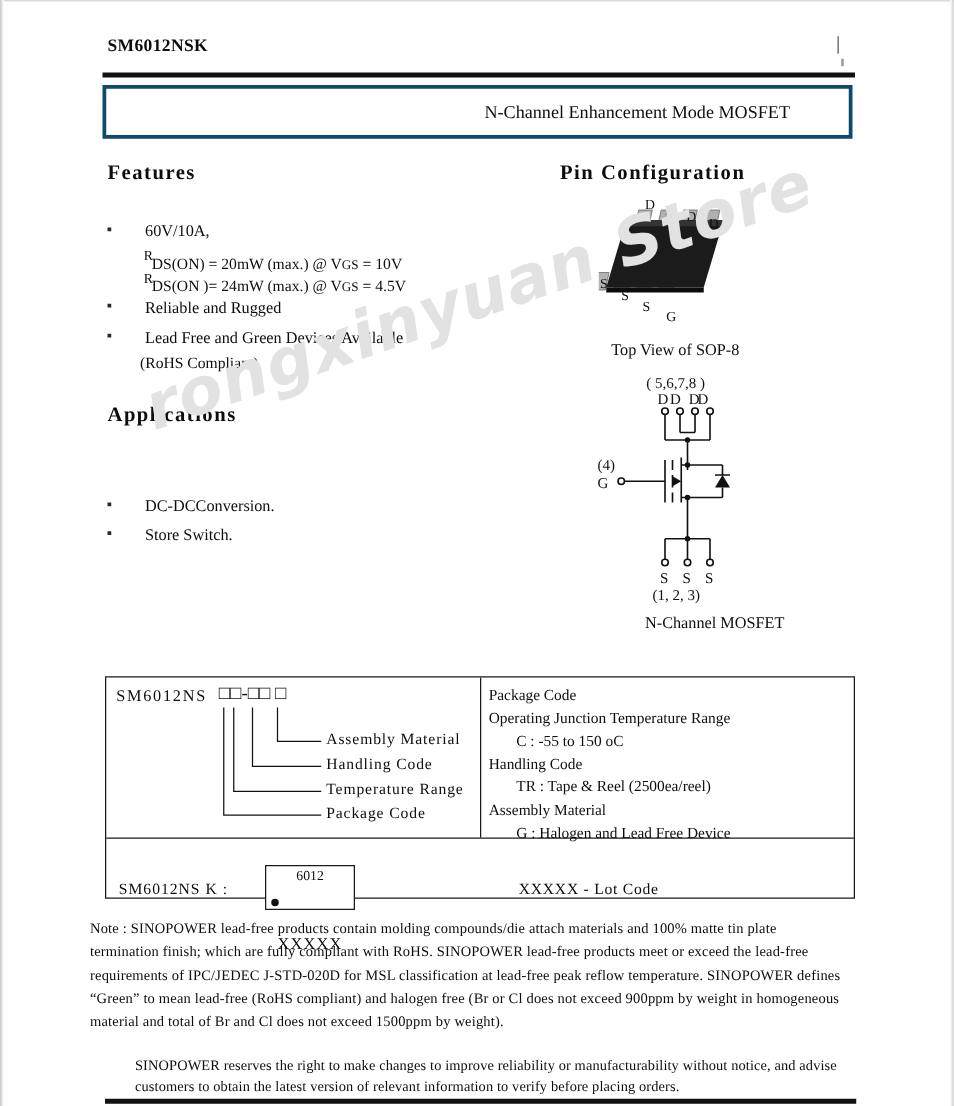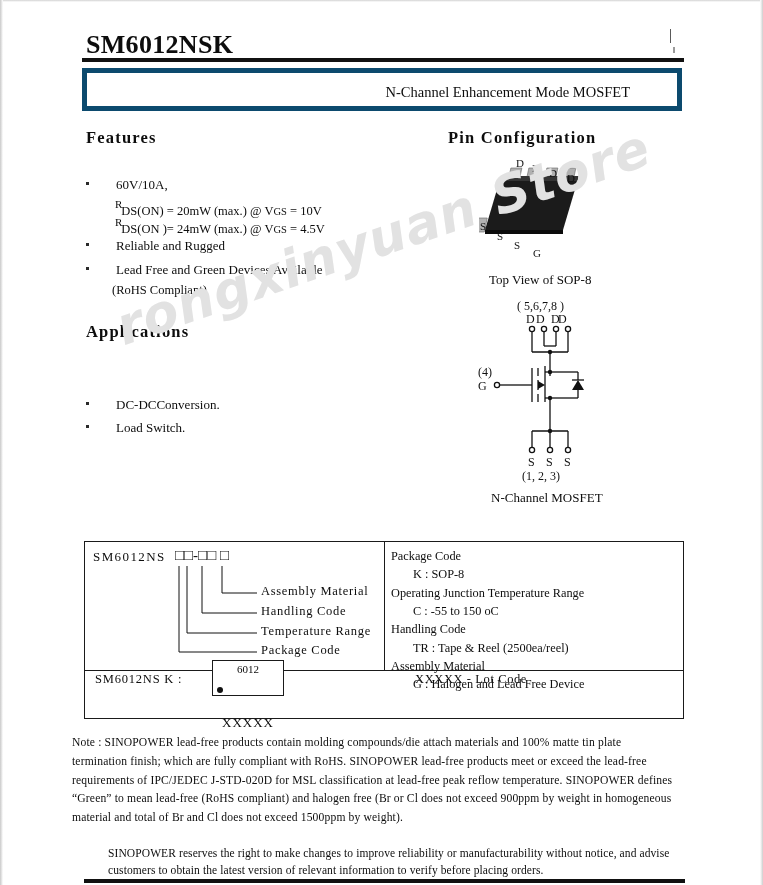--- a/index.html
+++ b/index.html
@@ -59,7 +59,7 @@
     position: absolute;
     left: 86px;
     top: 30px;
-    font-size: 26px;
+    font-size: 14px;
     font-weight: bold;
     letter-spacing: 0.3px;
   }

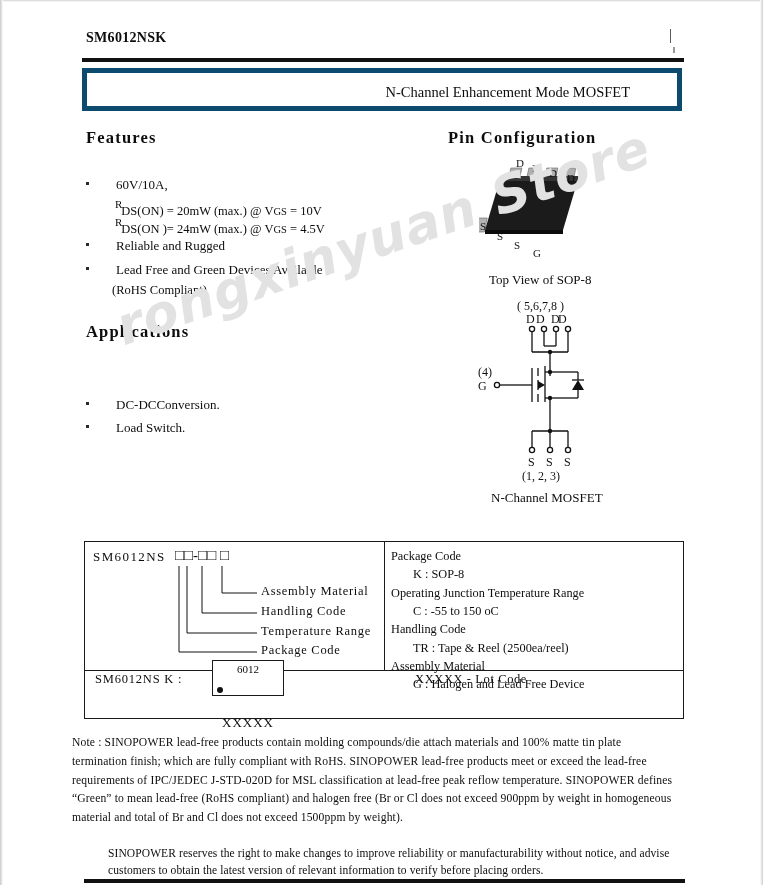--- a/index.html
+++ b/index.html
@@ -81,7 +81,7 @@
     position: absolute;
     left: 82px; top: 68px;
     width: 600px; height: 43px;
-    border: 5px solid #0c4a6e;
+    border: 3px solid #0c4a6e;
     box-sizing: border-box;
   }
   .subtitle-text {

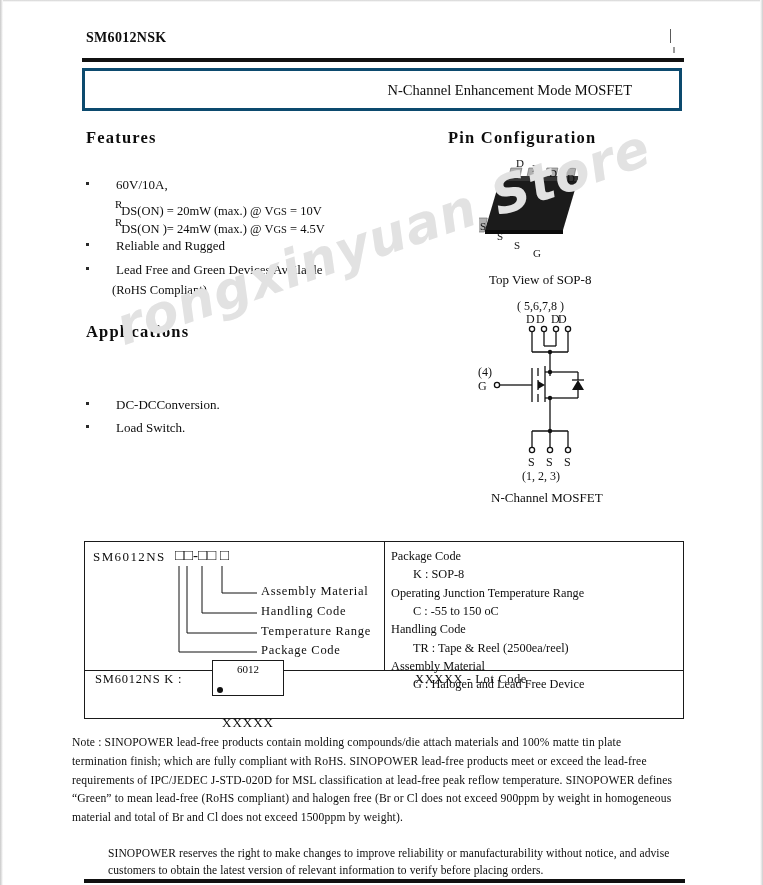--- a/index.html
+++ b/index.html
@@ -342,7 +342,7 @@
   </div>
   <div class="bullet" style="left:86px; top:421px;">
     <span class="dot"></span>
-    <span class="txt">Load Switch.</span>
+    <span class="txt">Store Switch.</span>
   </div>
 
   <div class="h-section" id="pinconfig-heading">Pin Configuration</div>

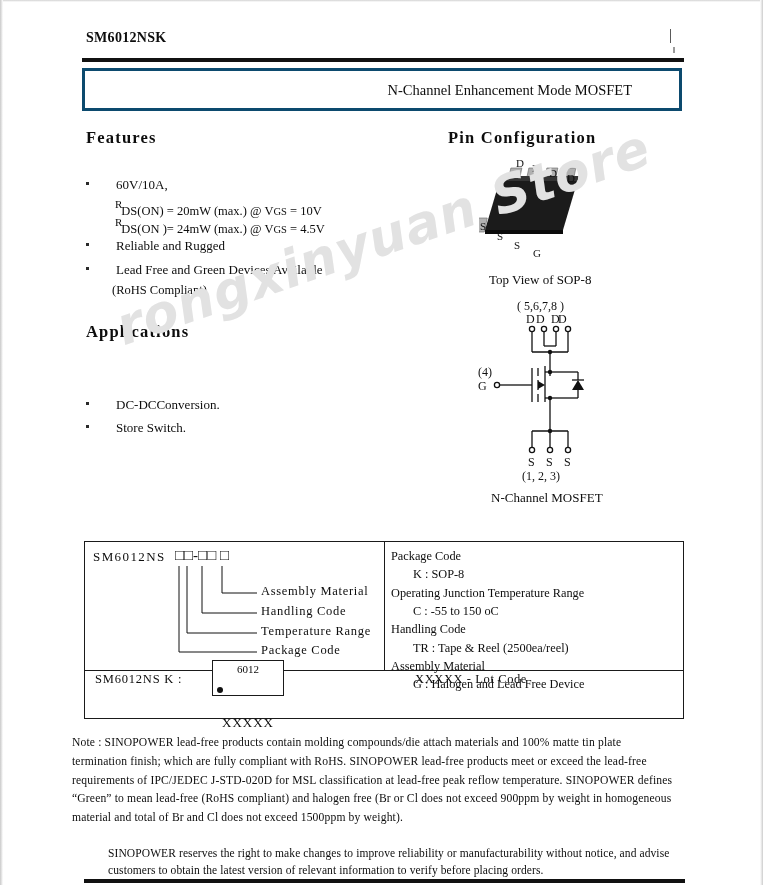--- a/index.html
+++ b/index.html
@@ -147,7 +147,7 @@
     margin-left: 12px;
   }
   #topview-caption { left: 477px; top: 272px; }
-  #mosfet-caption { left: 479px; top: 490px; }
+  #mosfet-caption { left: 504px; top: 490px; }
 
   #mosfet-symbol {
     position: absolute;

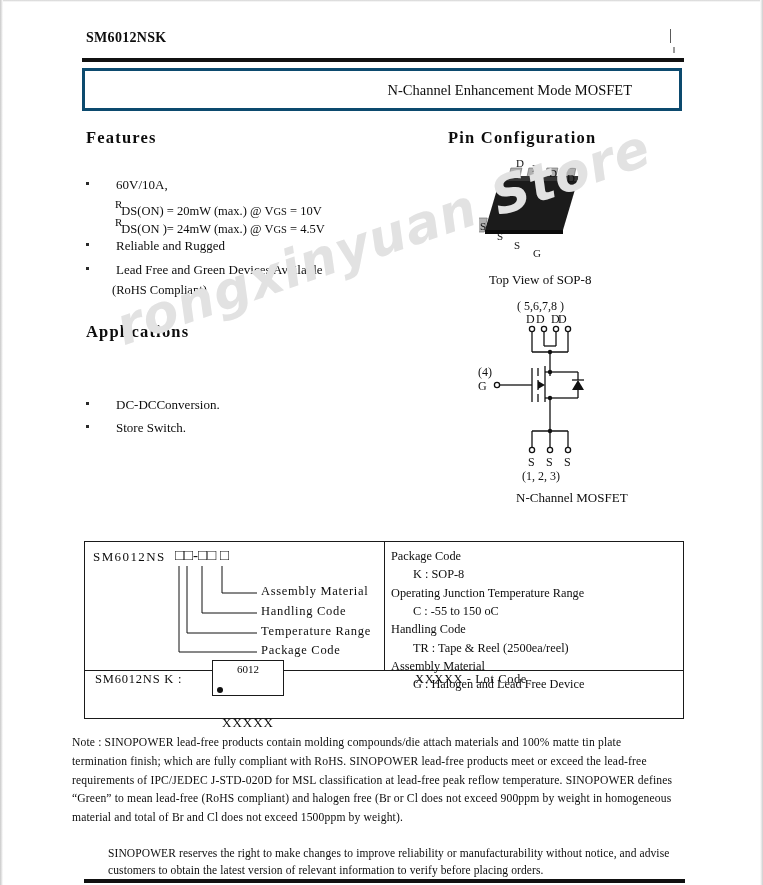--- a/index.html
+++ b/index.html
@@ -484,7 +484,6 @@
 
     <div class="right-cell">
       <div>Package Code</div>
-      <div class="ind">K : SOP-8</div>
       <div>Operating Junction Temperature Range</div>
       <div class="ind">C : -55 to 150 oC</div>
       <div>Handling Code</div>

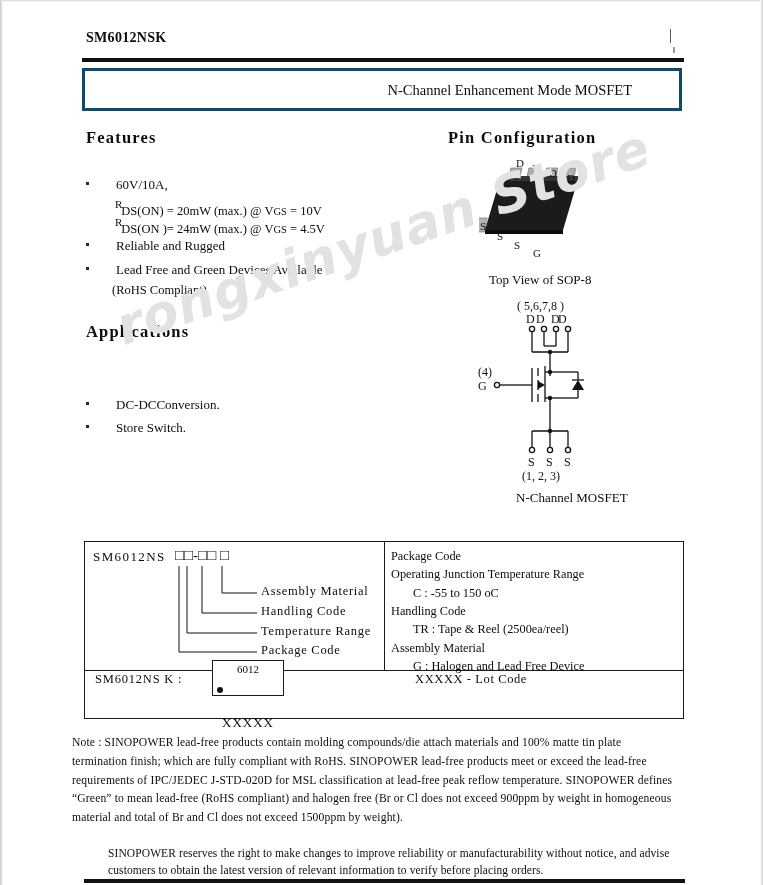--- a/index.html
+++ b/index.html
@@ -211,7 +211,7 @@
 
   .marking-row {
     position: absolute;
-    left: 0; top: 112px;
+    left: 0; top: 144px;
     width: 100%; height: 48px;
   }
   #marking-partname {

